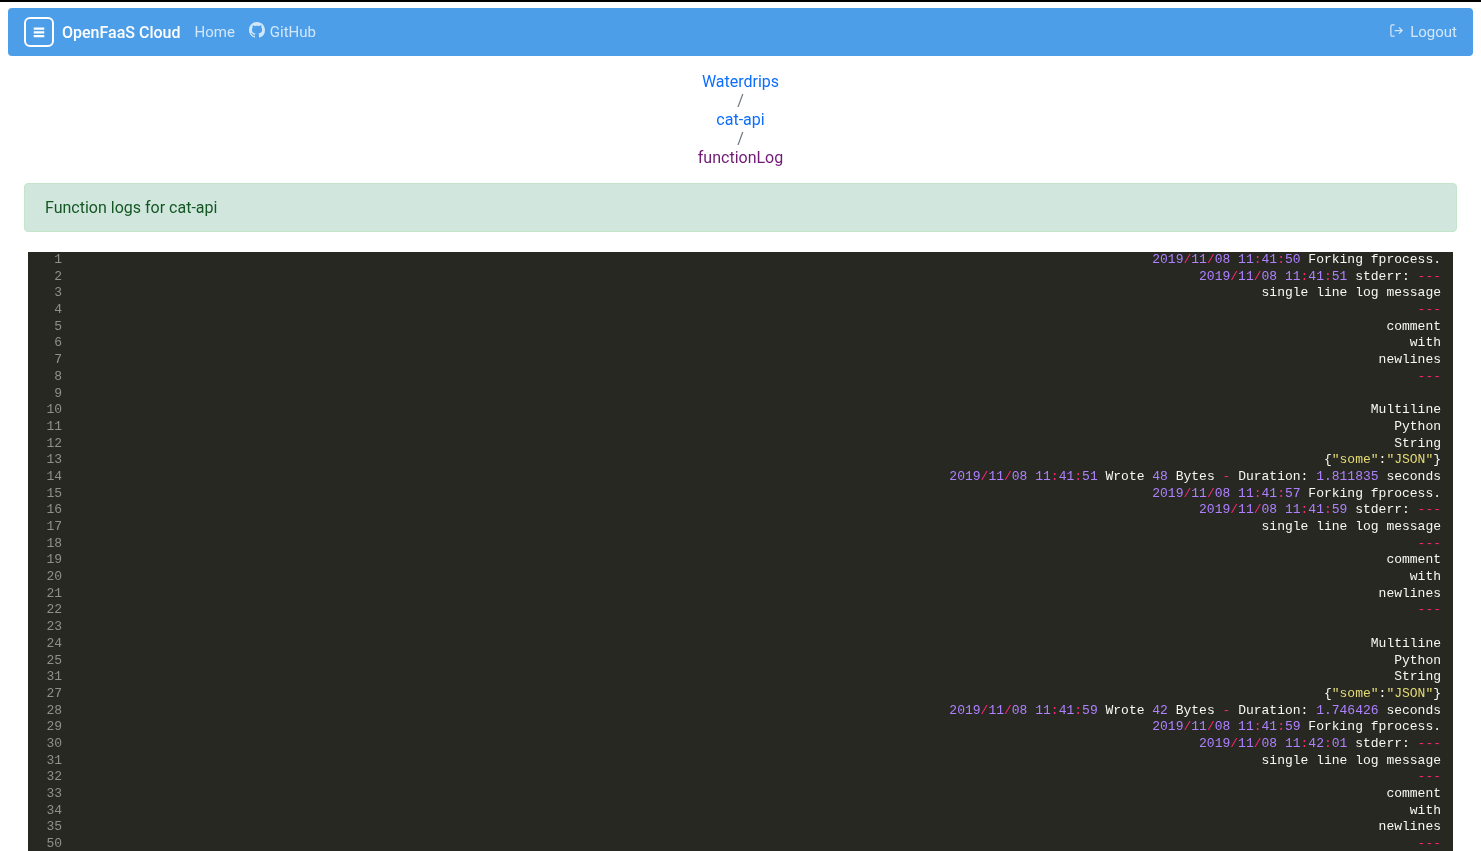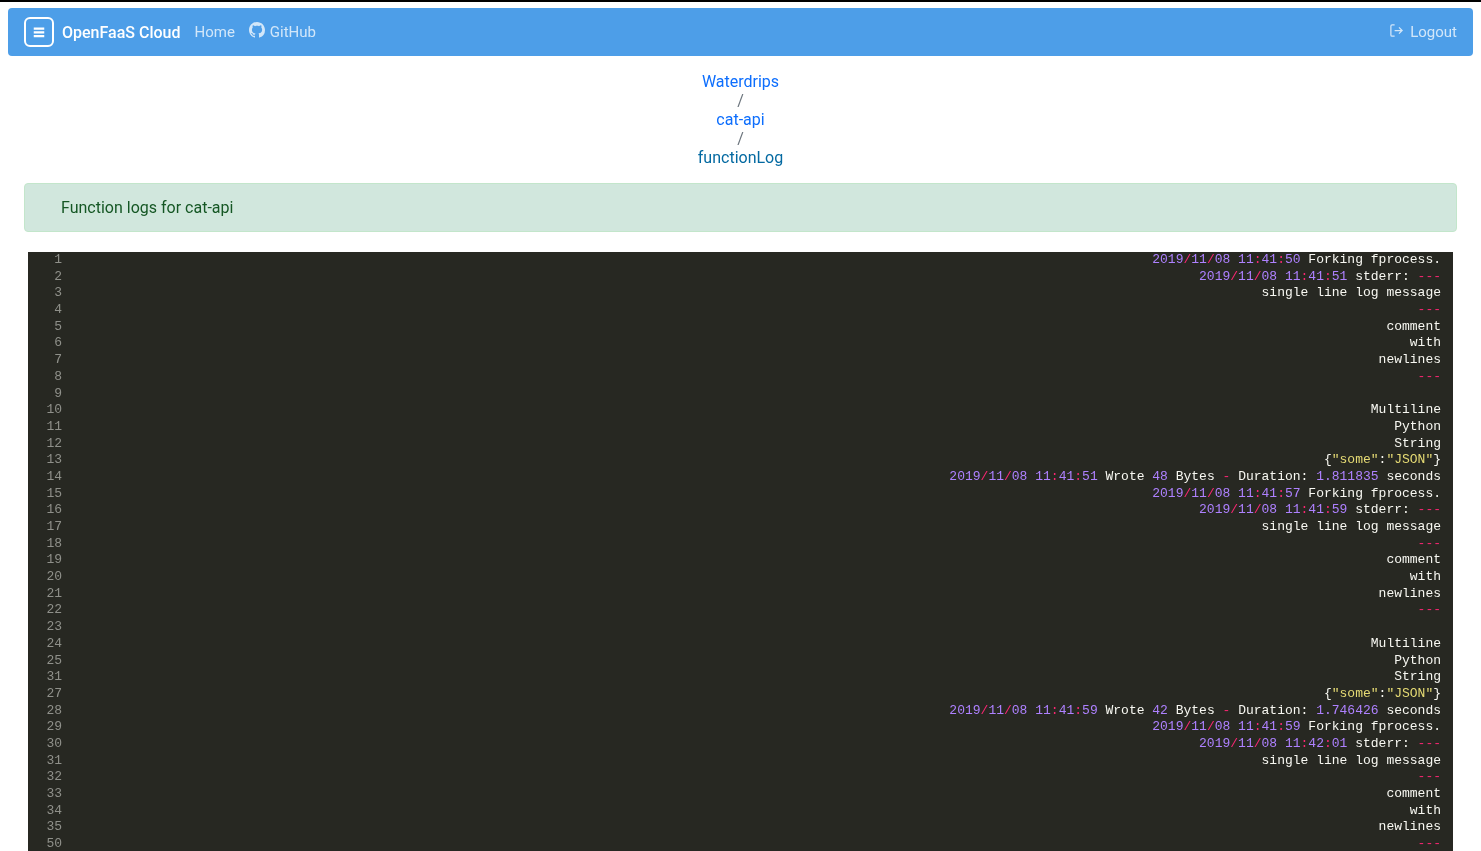--- a/index.html
+++ b/index.html
@@ -74,7 +74,7 @@
     .breadcrumb-item { display: flex; align-items: center; }
     .breadcrumb-item a { color: #0d6efd; text-decoration: none; }
     .breadcrumb-sep { color: #6c757d; padding: 0 10px; }
-    .breadcrumb-item.active { color: #0369a1; }
+    .breadcrumb-item.active { color: #701a75; }
     .alert-success {
       background: #d1e7dd;
       border: 1px solid #c3e6cb;

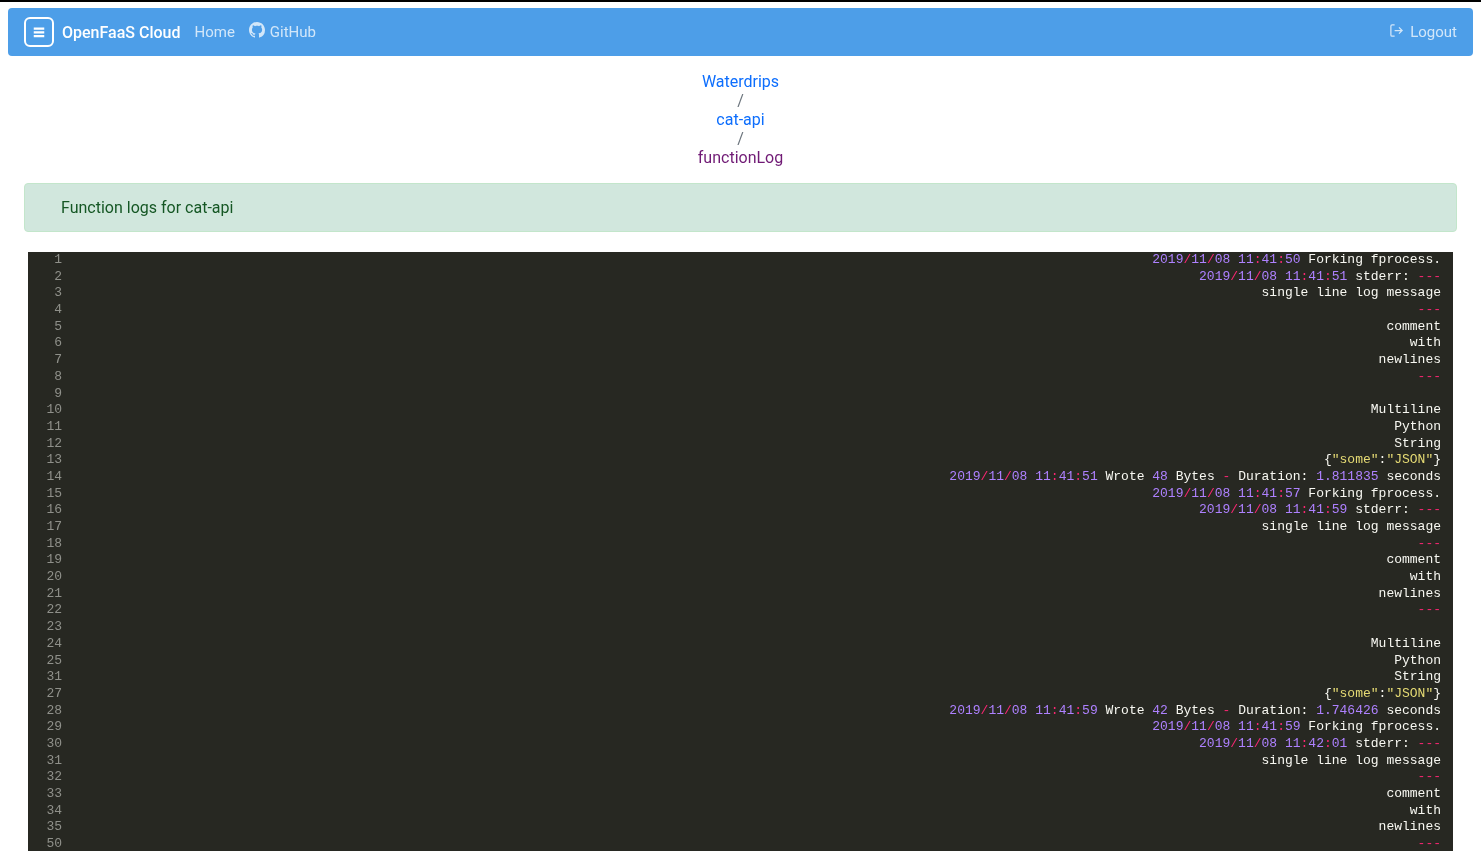--- a/index.html
+++ b/index.html
@@ -80,7 +80,7 @@
       border: 1px solid #c3e6cb;
       color: #155724;
       border-radius: 4px;
-      padding: 14px 36px;
+      padding: 14px 20px;
       font-size: 16px;
     }
     .log-wrapper {

